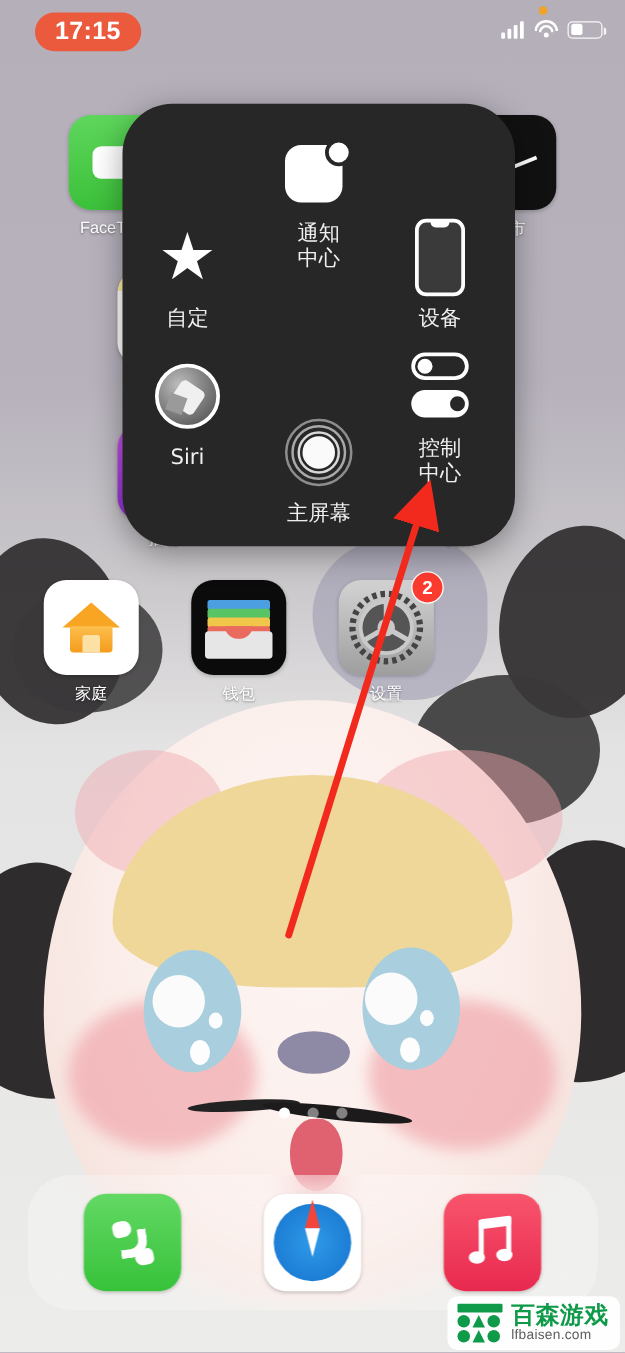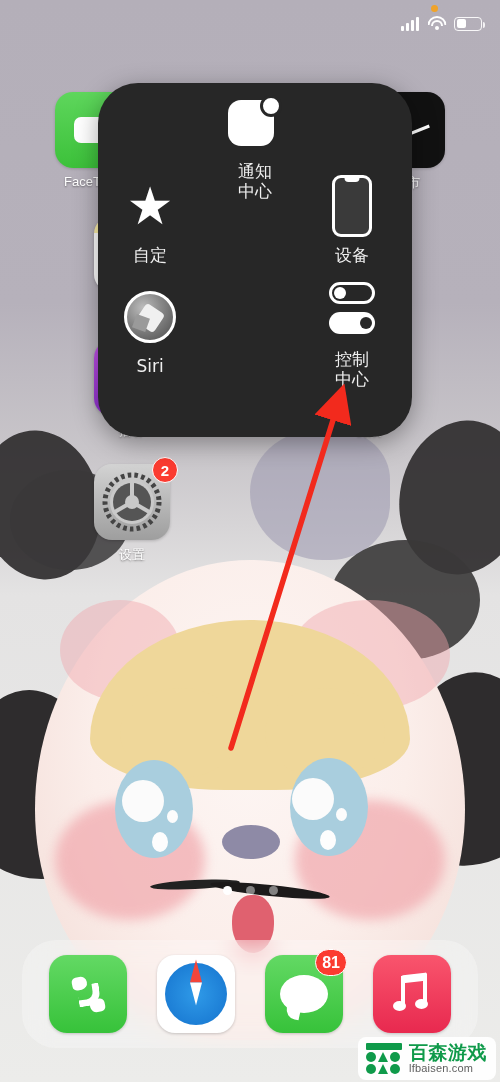--- a/index.html
+++ b/index.html
@@ -312,6 +312,9 @@
   </div>
 
   <div id="statusbar">
+    <div id="time-pill">
+      <span>17:15</span>
+    </div>
     <div id="orange-dot"></div>
     <div id="status-right">
       <div class="bars">

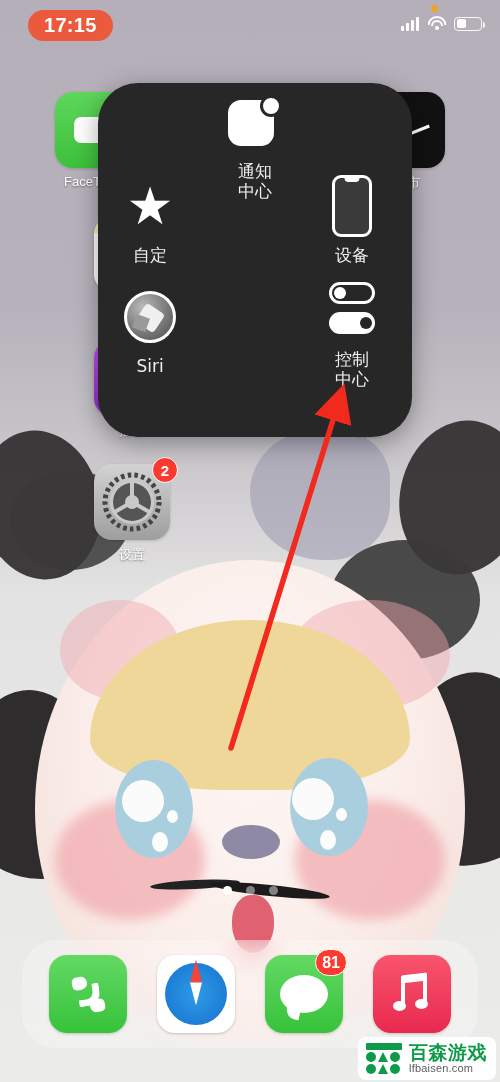--- a/index.html
+++ b/index.html
@@ -459,7 +459,7 @@
 
   <div id="at-menu">
 
-    <div class="at-item" style="left:109px; top:8px;">
+    <div class="at-item" style="left:109px; top:24px;">
       <div class="at-icon">
         <div class="ico-notif">
             <i class="sq"></i>

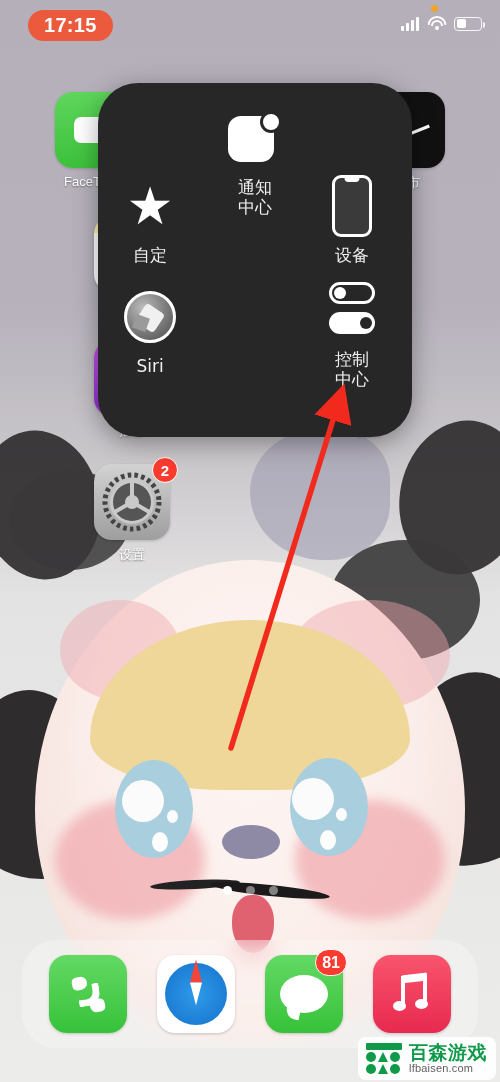--- a/index.html
+++ b/index.html
@@ -493,6 +493,18 @@
       <div class="at-label">Siri</div>
     </div>
 
+    <div class="at-item" style="left:109px; top:248px;">
+      <div class="at-icon">
+        <div class="ico-home">
+            <div class="r2">
+              <div class="r3">
+                <div class="core"></div>
+              </div>
+            </div>
+          </div>
+      </div>
+      <div class="at-label">主屏幕</div>
+    </div>
 
     <div class="at-item" style="left:206px; top:196px;">
       <div class="at-icon">

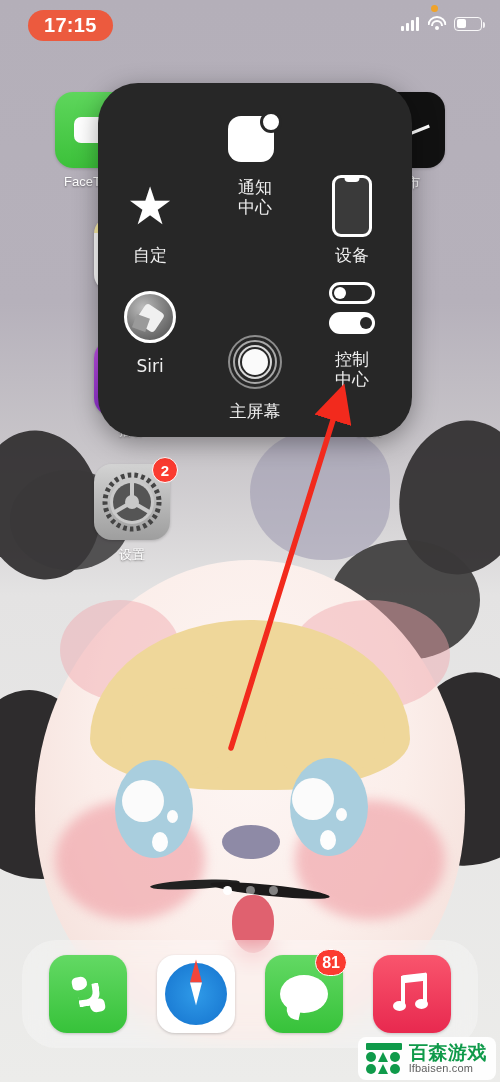--- a/index.html
+++ b/index.html
@@ -396,6 +396,16 @@
 
     <div class="row">
       <div class="app">
+        <div class="icon ic-home">
+          <div class="hs">
+              <i class="roof"></i>
+              <i class="base"></i>
+              <i class="door"></i>
+            </div>
+        </div>
+        <div class="lbl">家庭</div>
+      </div>
+      <div class="app">
         <div class="badge">2</div>
         <div class="icon ic-settings">
           <svg viewBox="0 0 62 62">

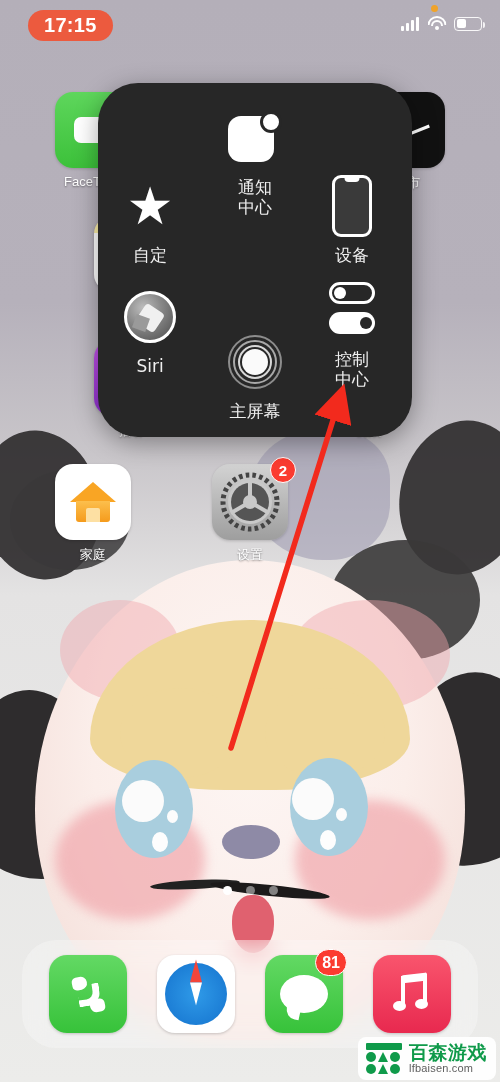--- a/index.html
+++ b/index.html
@@ -406,6 +406,16 @@
         <div class="lbl">家庭</div>
       </div>
       <div class="app">
+        <div class="icon ic-wallet">
+          <i class="card c1"></i>
+            <i class="card c2"></i>
+            <i class="card c3"></i>
+            <i class="card c4"></i>
+            <i class="slot"></i>
+        </div>
+        <div class="lbl">钱包</div>
+      </div>
+      <div class="app">
         <div class="badge">2</div>
         <div class="icon ic-settings">
           <svg viewBox="0 0 62 62">

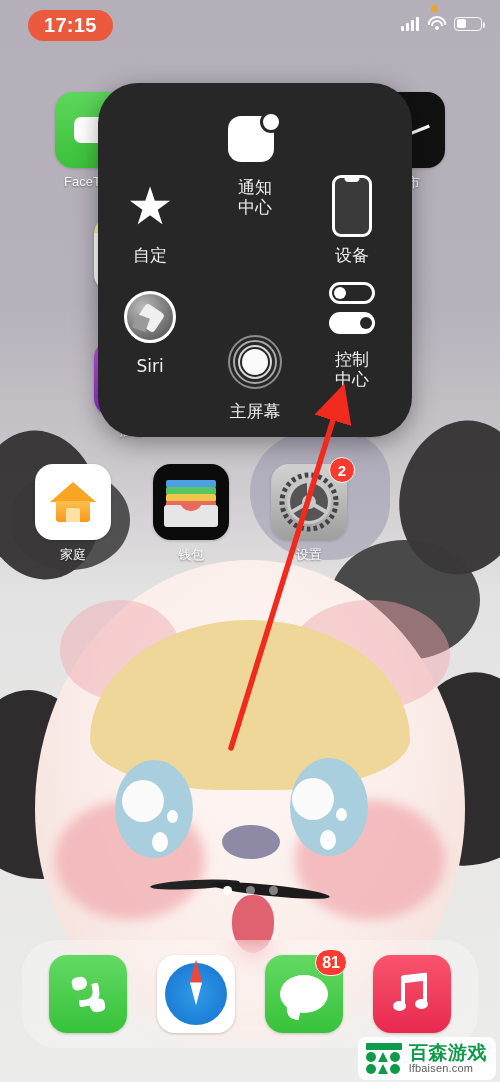--- a/index.html
+++ b/index.html
@@ -459,12 +459,6 @@
       </div>
     </div>
     <div class="dock-app">
-      <div class="dock-badge">81</div>
-      <div class="dock-icon ic-messages">
-          <div class="bub"></div>
-        </div>
-    </div>
-    <div class="dock-app">
       <div class="dock-icon ic-music">
         <div class="note">
             <i class="beam"></i>

